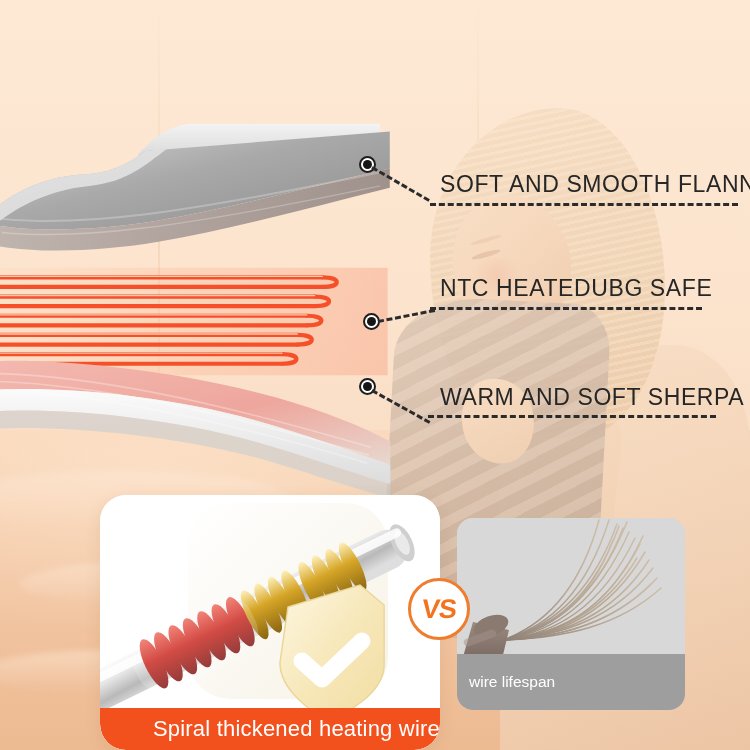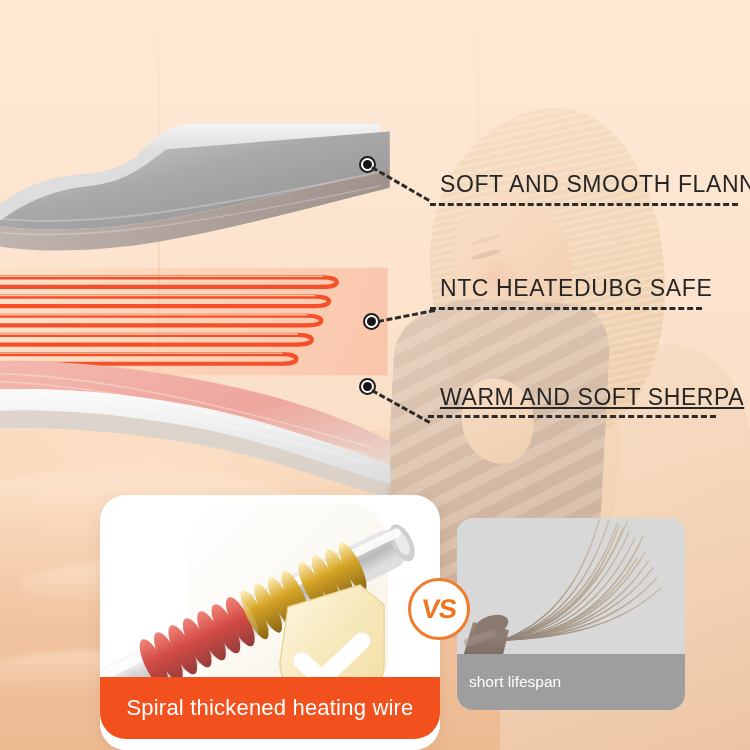--- a/index.html
+++ b/index.html
@@ -351,7 +351,7 @@
     <div class="marker" style="left:359px;top:378px;"></div>
     <div class="leader" style="left:372px;top:389px;width:66px;transform:rotate(29deg);"></div>
     <div class="dashline" style="left:428px;top:415px;width:288px;"></div>
-    <div class="ctext" style="position:absolute;left:440px;top:386px;text-decoration:underline;">WARM AND SOFT SHERPA</div>
+    <div class="ctext" style="position:absolute;left:440px;top:386px;">WARM AND SOFT SHERPA</div>
   </div>
 
 

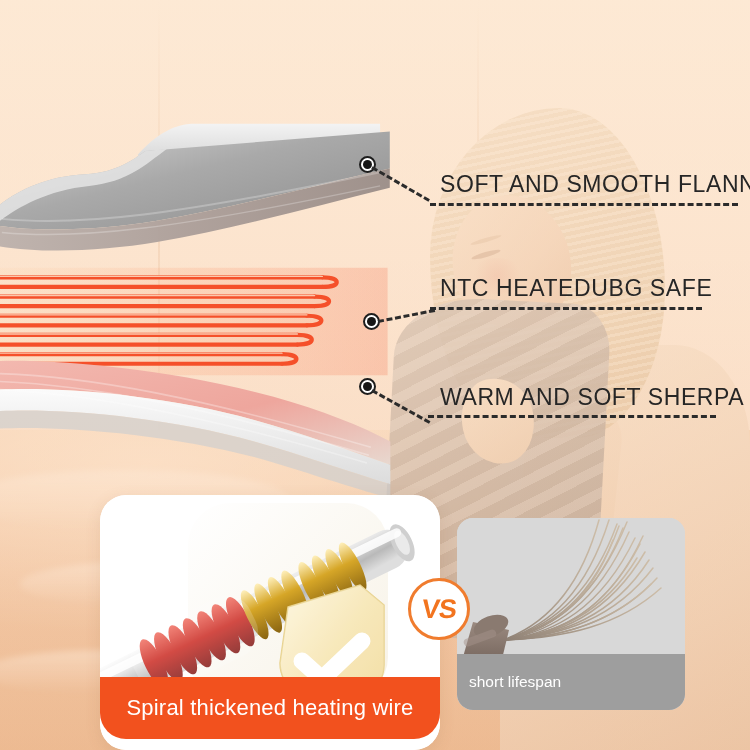--- a/index.html
+++ b/index.html
@@ -477,7 +477,7 @@
     </svg>
 
     <div class="bad-caption">
-      <span>short lifespan</span>
+      <span>wire lifespan</span>
     </div>
   </div>
 

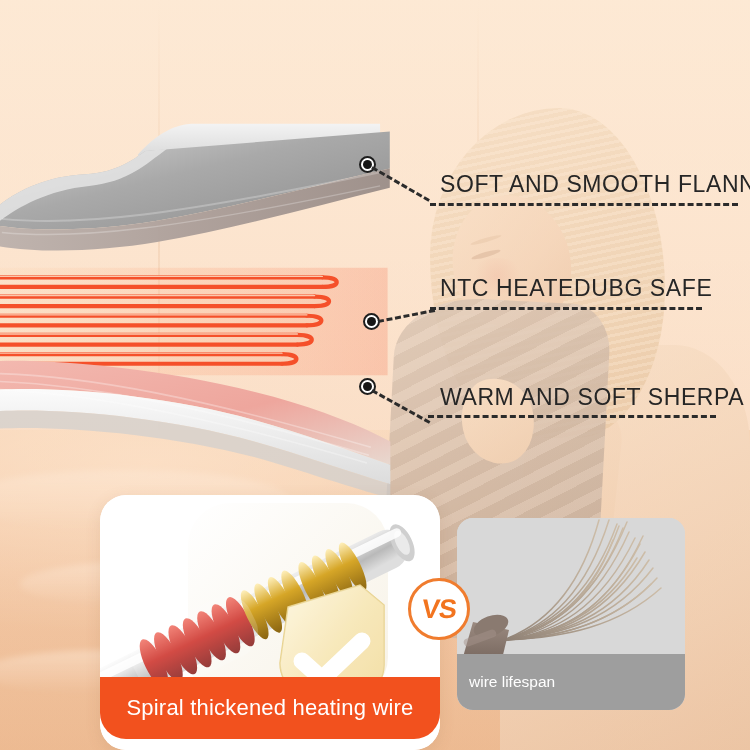--- a/index.html
+++ b/index.html
@@ -174,10 +174,10 @@
     box-shadow:0 4px 16px rgba(140,90,50,.12);
   }
   .good-caption{
-    position:absolute; left:0; bottom:11px; width:100%; height:62px;
+    position:absolute; left:0; bottom:0; width:100%; height:42px;
     background:#f2511e;
     border-radius:0 0 26px 26px;
-    display:flex; align-items:center; justify-content:center;
+    display:flex; align-items:center; justify-content:flex-end;
   }
   .good-caption span{
     color:#ffffff; font-size:22px; letter-spacing:.2px;

